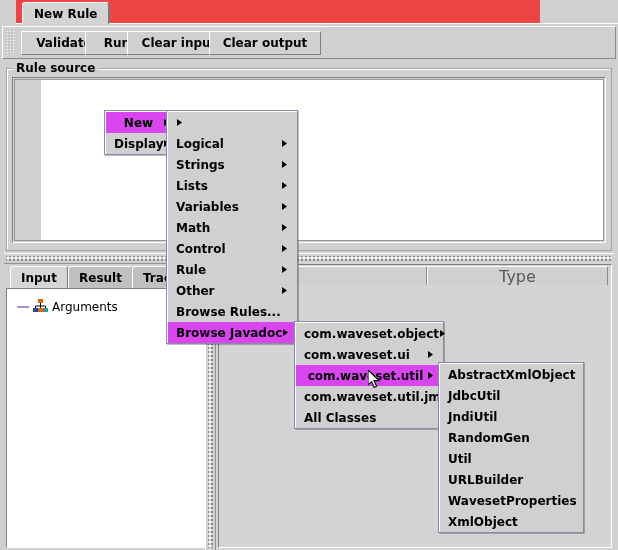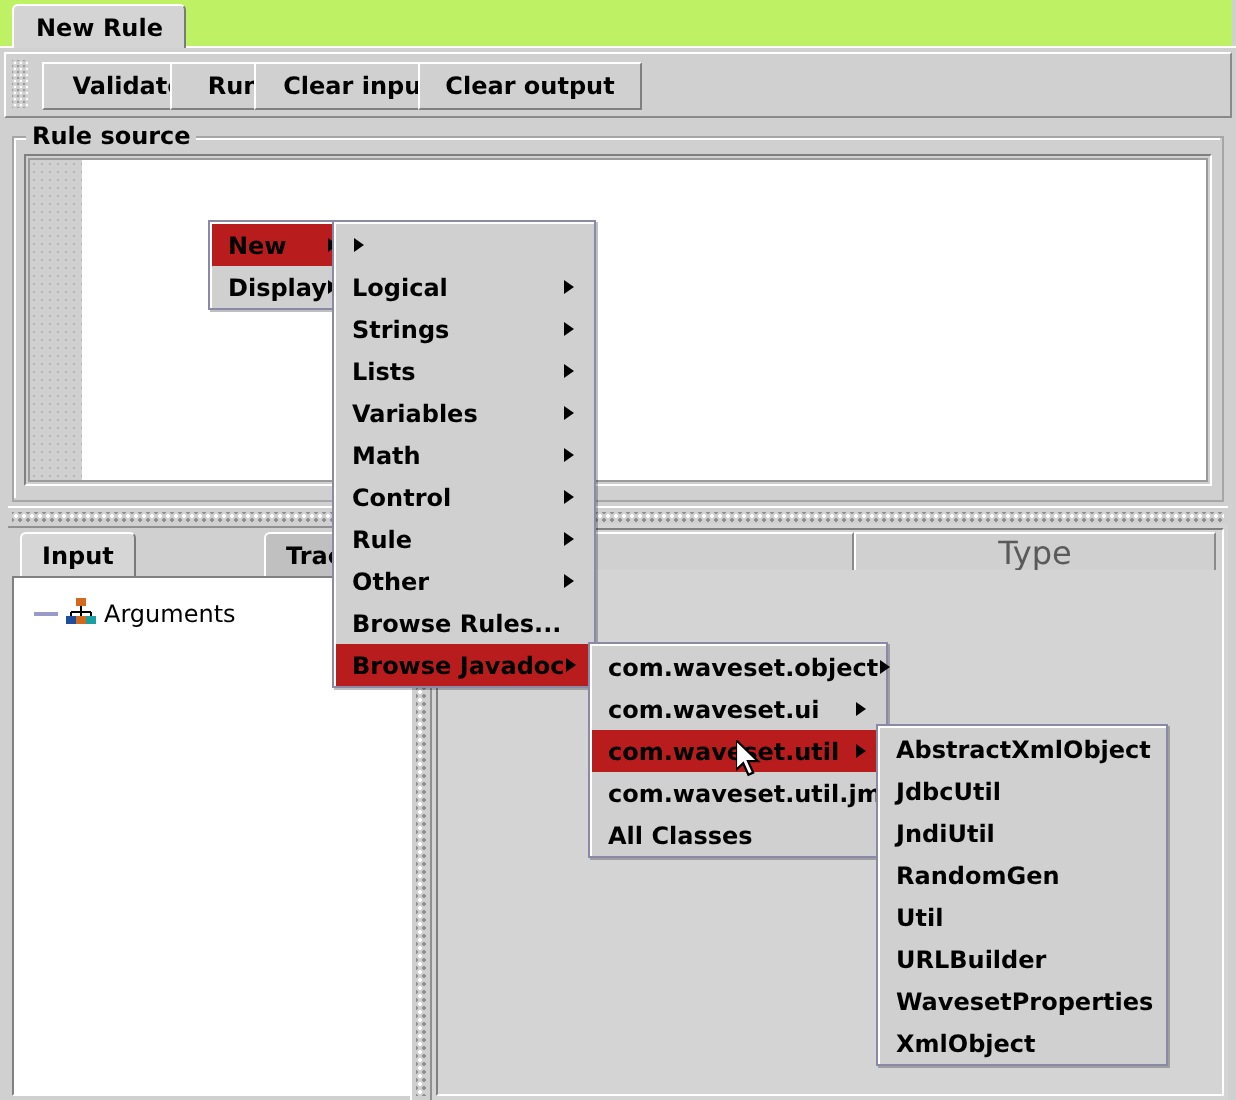--- a/index.html
+++ b/index.html
@@ -13,7 +13,7 @@
   #root{position:relative;width:618px;height:550px;background:#d0d0d0;}
 
   
-  .tabstrip{position:absolute;left:0;top:0;width:616px;height:25px;background:#bef264;}
+  .tabstrip{position:absolute;left:16px;top:0;width:524px;height:25px;background:#ef4444;}
   .tabstrip .bottomline{position:absolute;left:0;top:23px;width:618px;height:2px;background:#d0d0d0;border-top:1px solid #fff;}
   .wintab{
     position:absolute;left:6px;top:2px;height:21px;padding:0 11px;

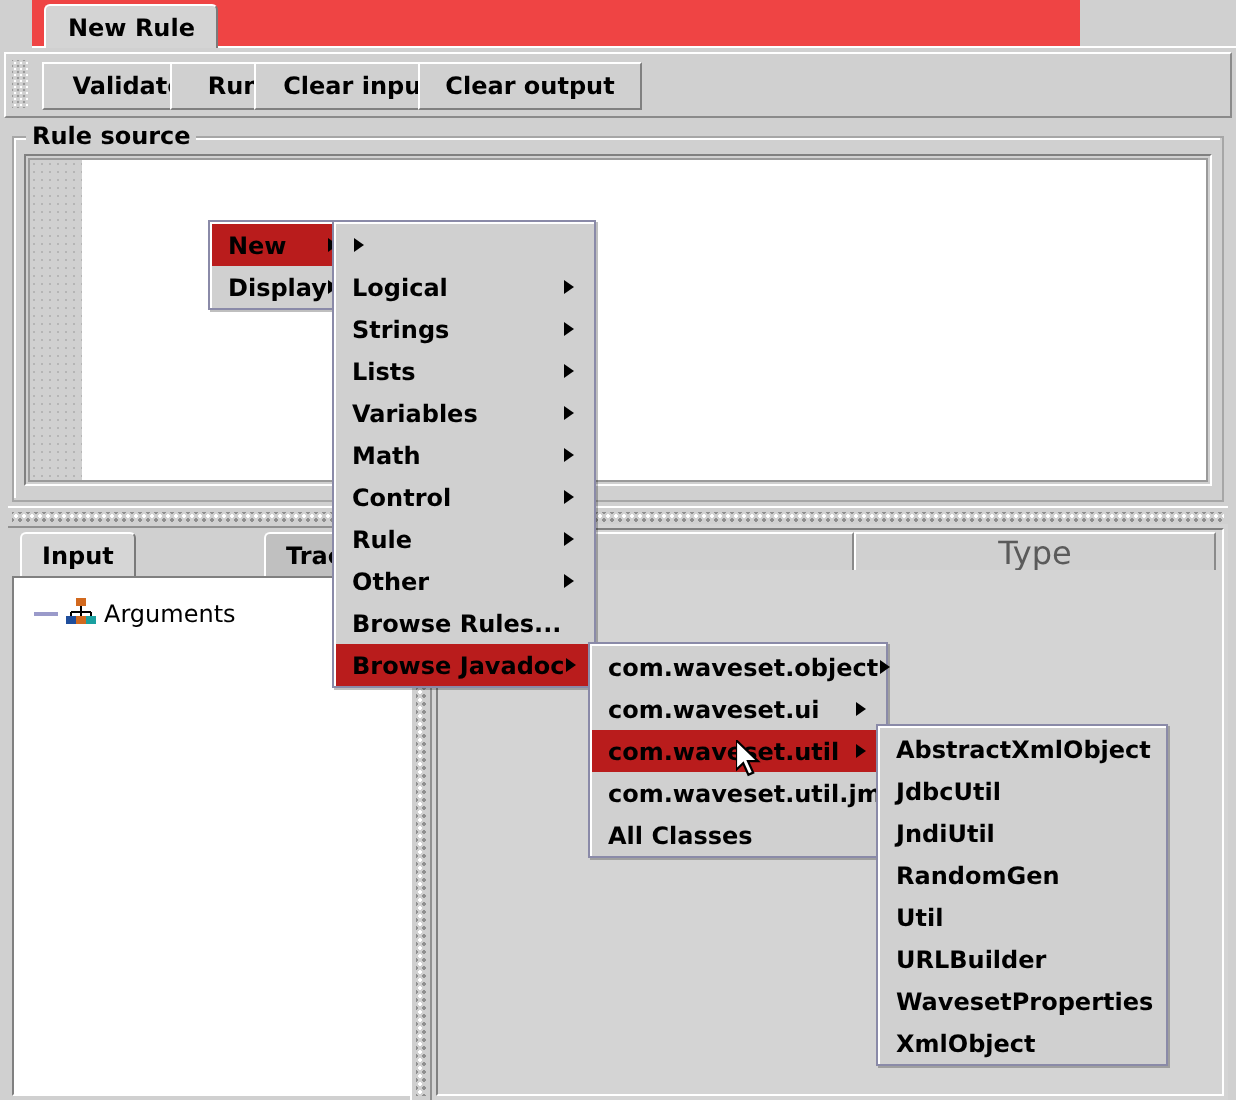--- a/index.html
+++ b/index.html
@@ -90,7 +90,7 @@
         box-shadow:1px 1px 0 rgba(0,0,0,0.25);}
   .menu .inner{border-top:1px solid #ffffff;border-left:1px solid #ffffff;}
   .mi{height:21px;display:flex;align-items:center;padding:0 6px 0 8px;font-weight:bold;font-size:12px;color:#000;white-space:nowrap;}
-  .mi.sel{background:#b91c1c;color:#000;}
+  .mi.sel{background:#d946ef;color:#000;text-align:center;}
   .mi .lbl{flex:1;}
   .mi .arrow{width:10px;text-align:center;font-size:9px;line-height:1;color:#000;}
   .arrow svg{display:block;}

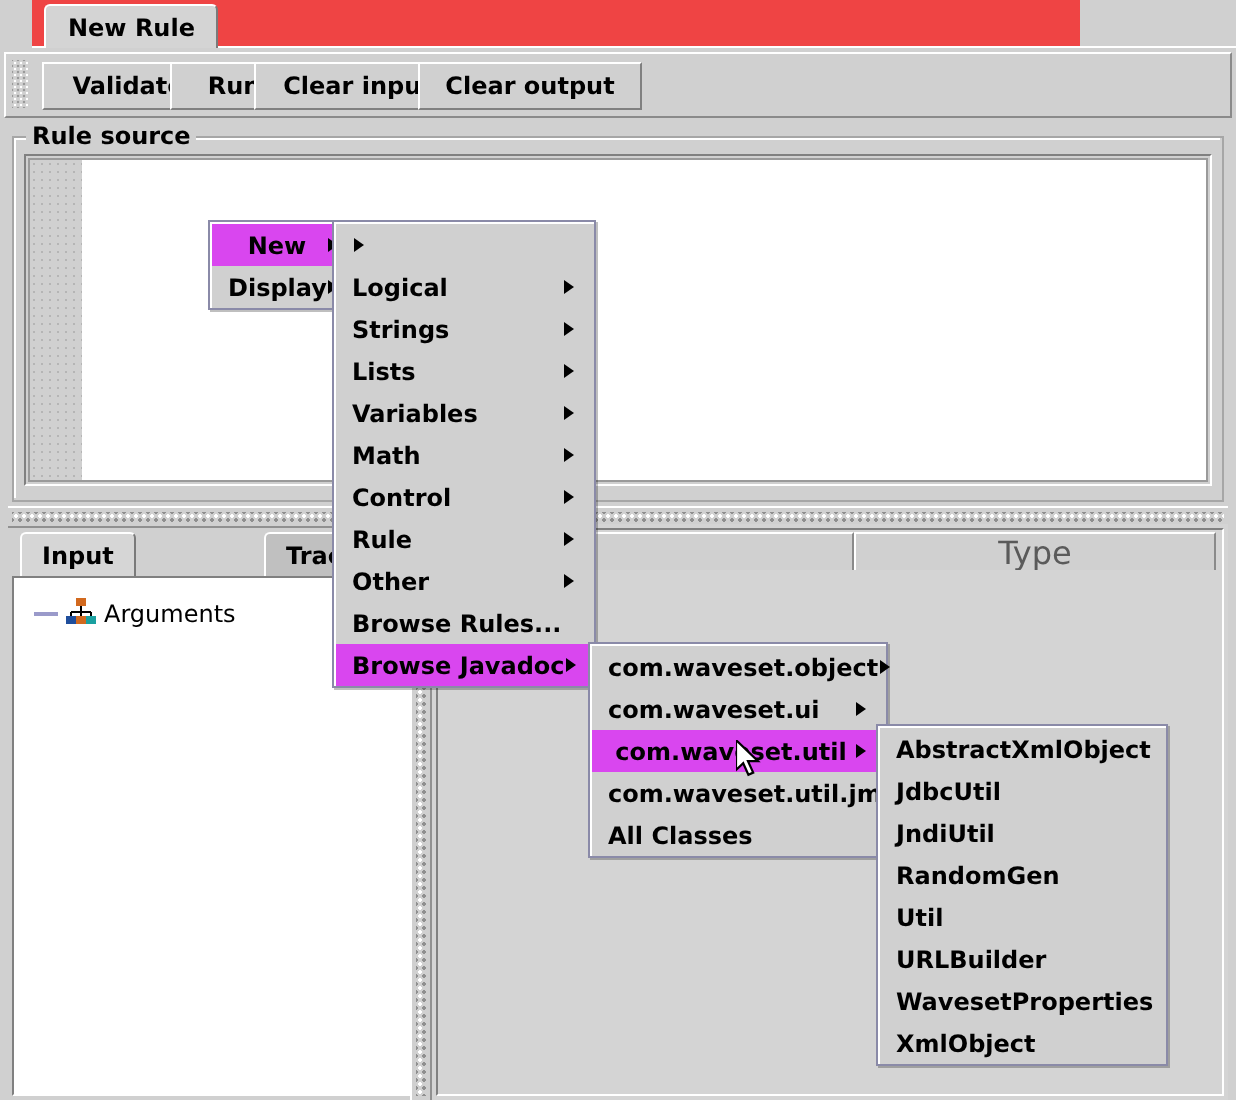--- a/index.html
+++ b/index.html
@@ -154,6 +154,9 @@
     <div class="btab sel" style="left:4px;">
       <span>Input</span>
     </div>
+    <div class="btab" style="left:62px;">
+      <span>Result</span>
+    </div>
     <div class="btab" style="left:126px;">
       <span>Trace</span>
     </div>

